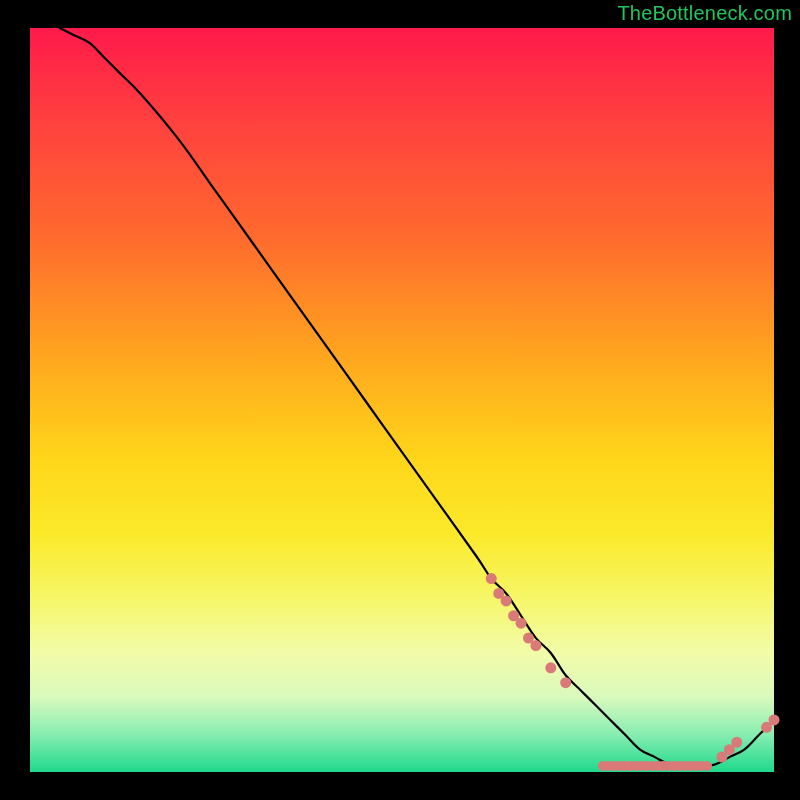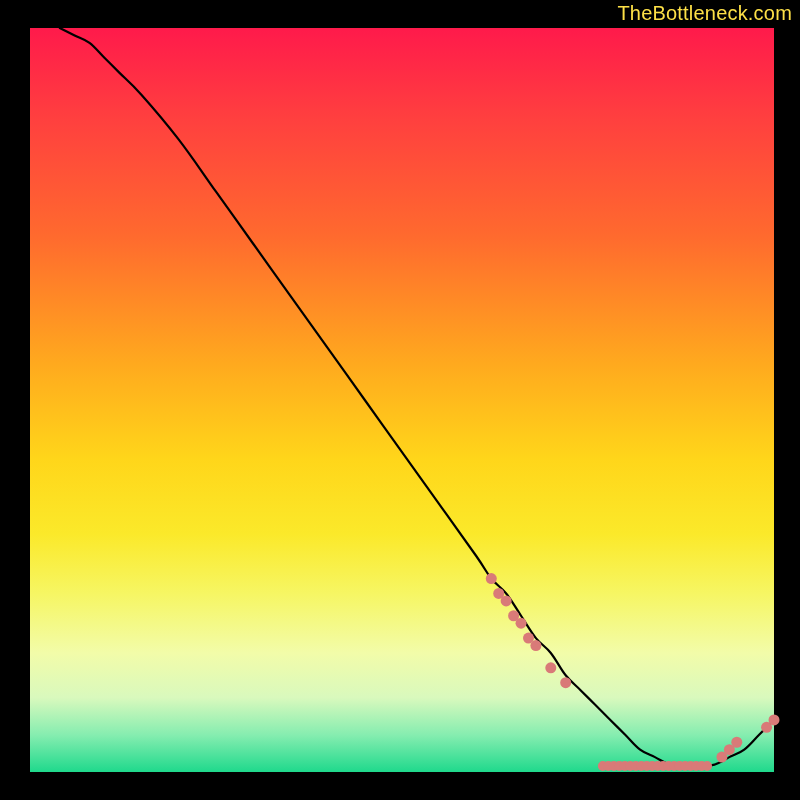--- a/index.html
+++ b/index.html
@@ -21,7 +21,7 @@
     position: absolute;
     top: 2px;
     right: 8px;
-    color: #fde047;
+    color: #22c55e;
     font-size: 20px;
     font-weight: 400;
     letter-spacing: 0.2px;

